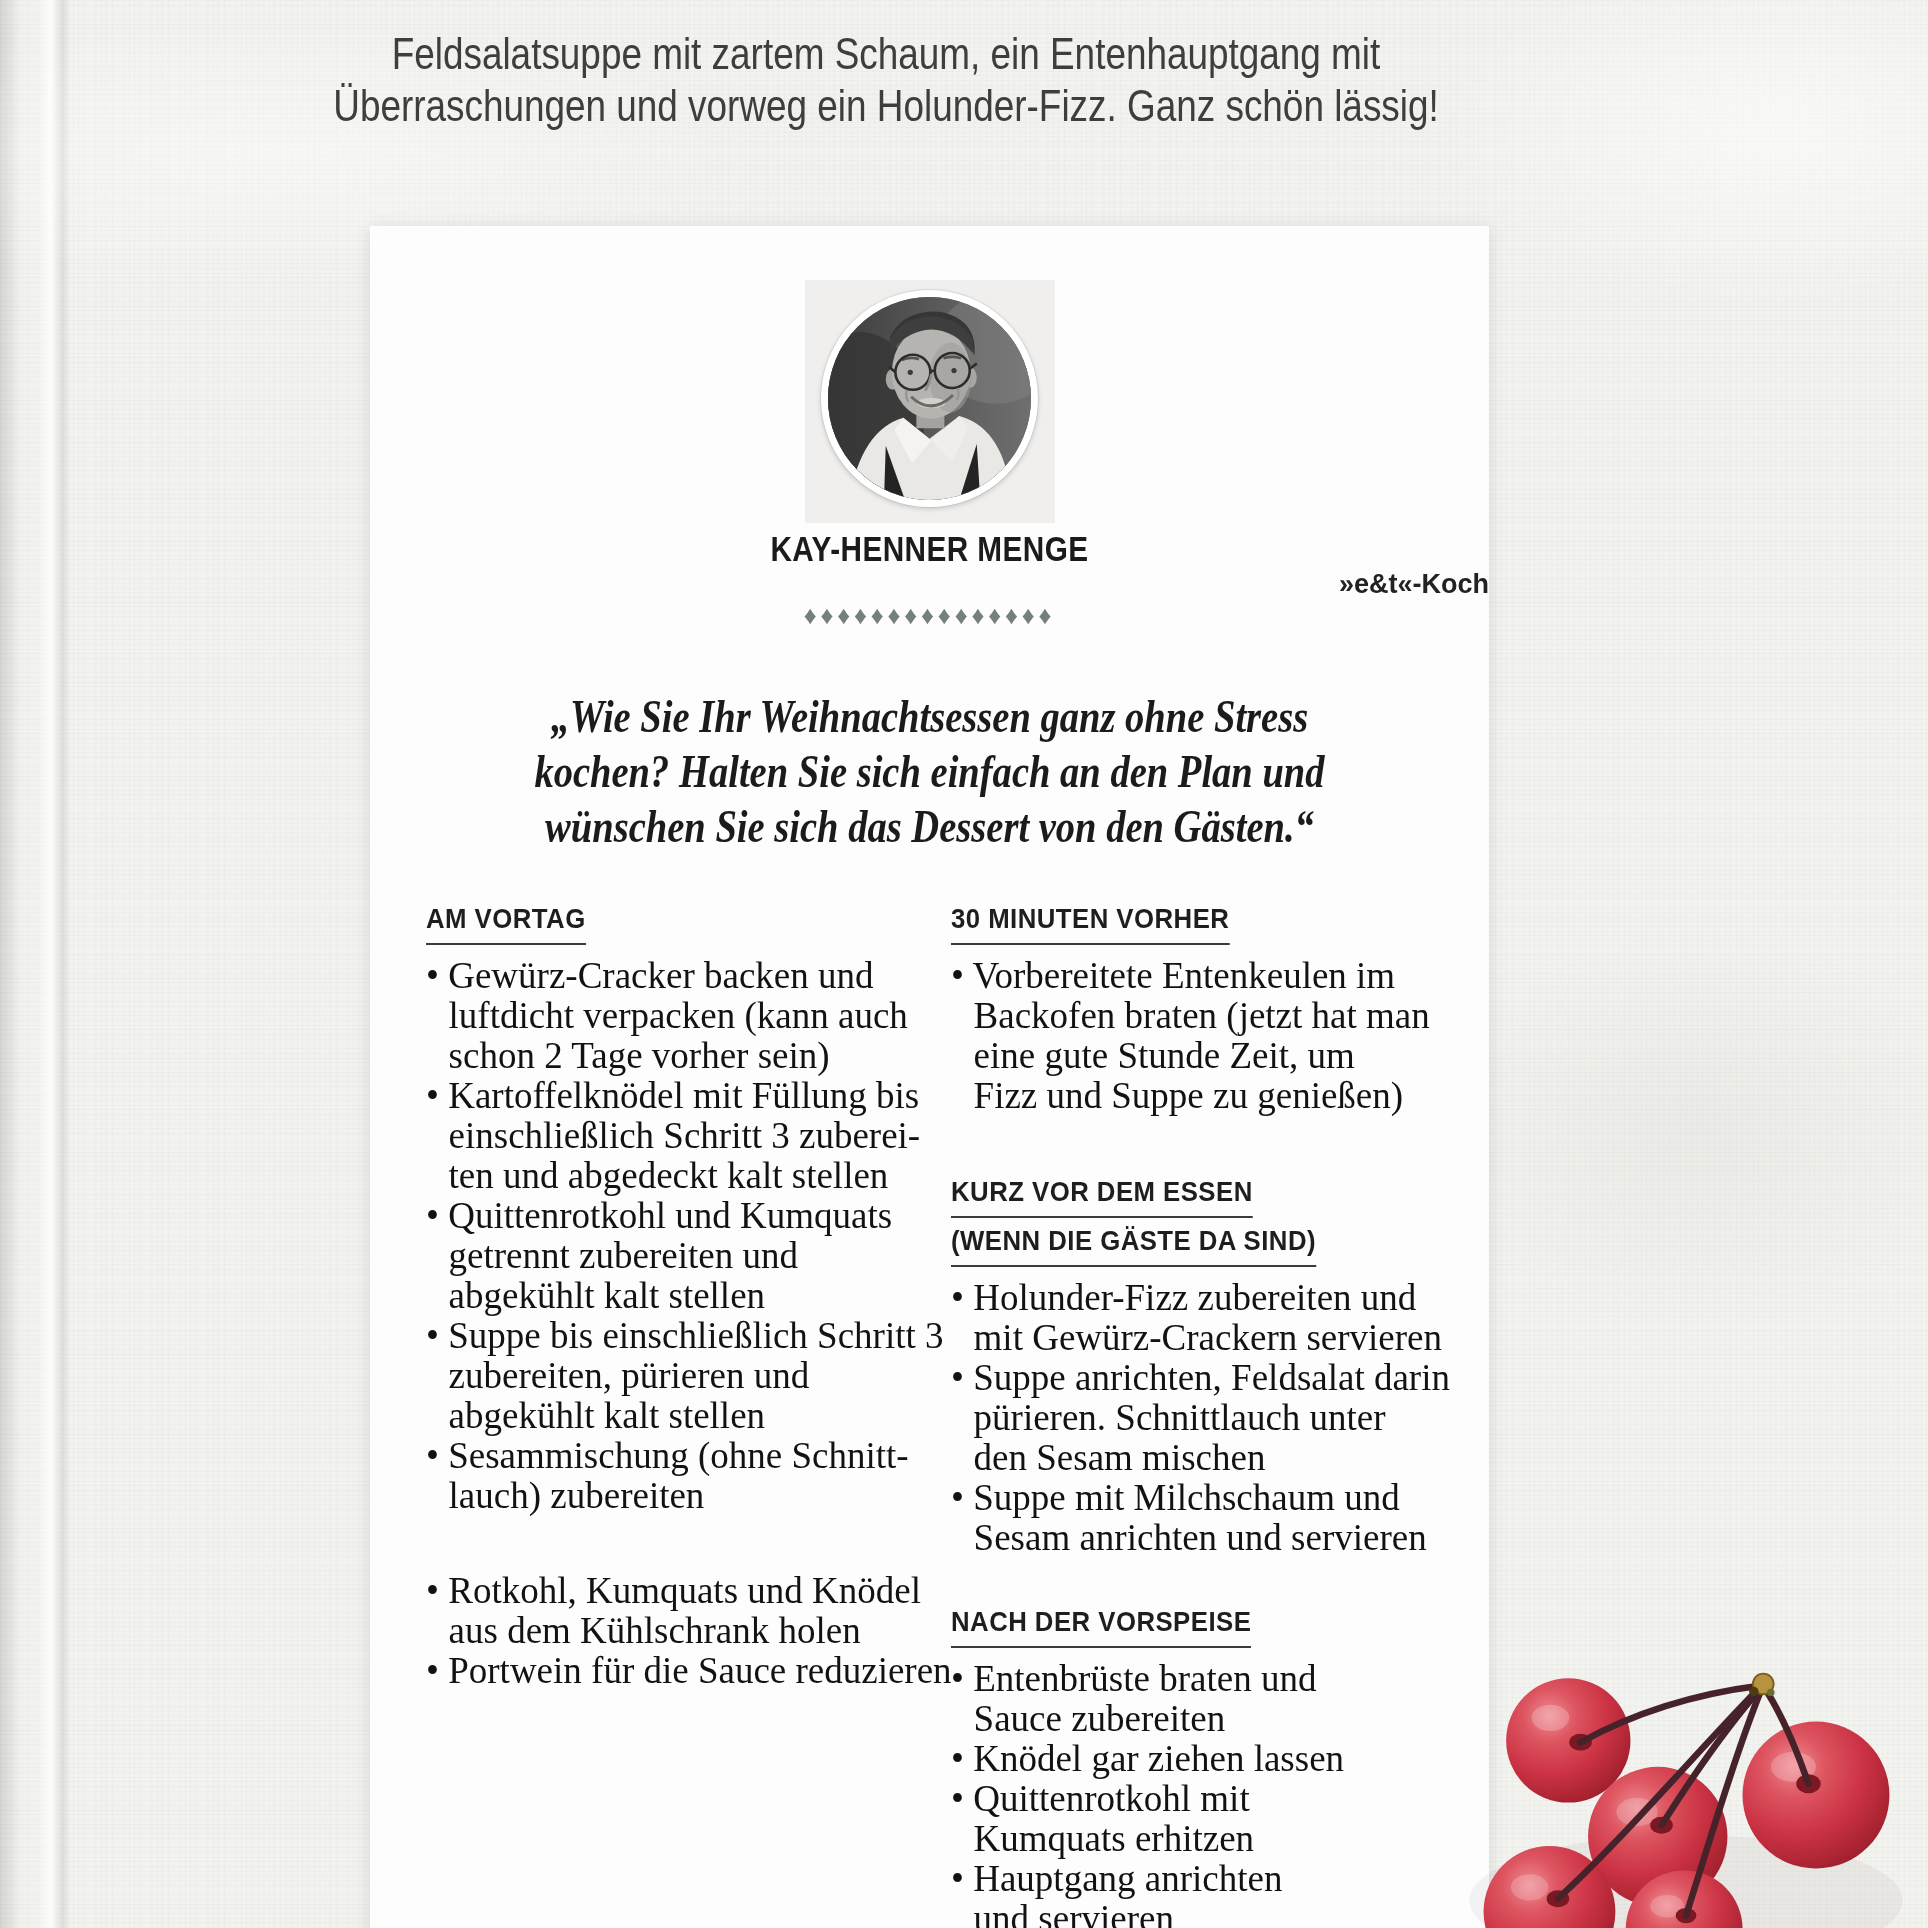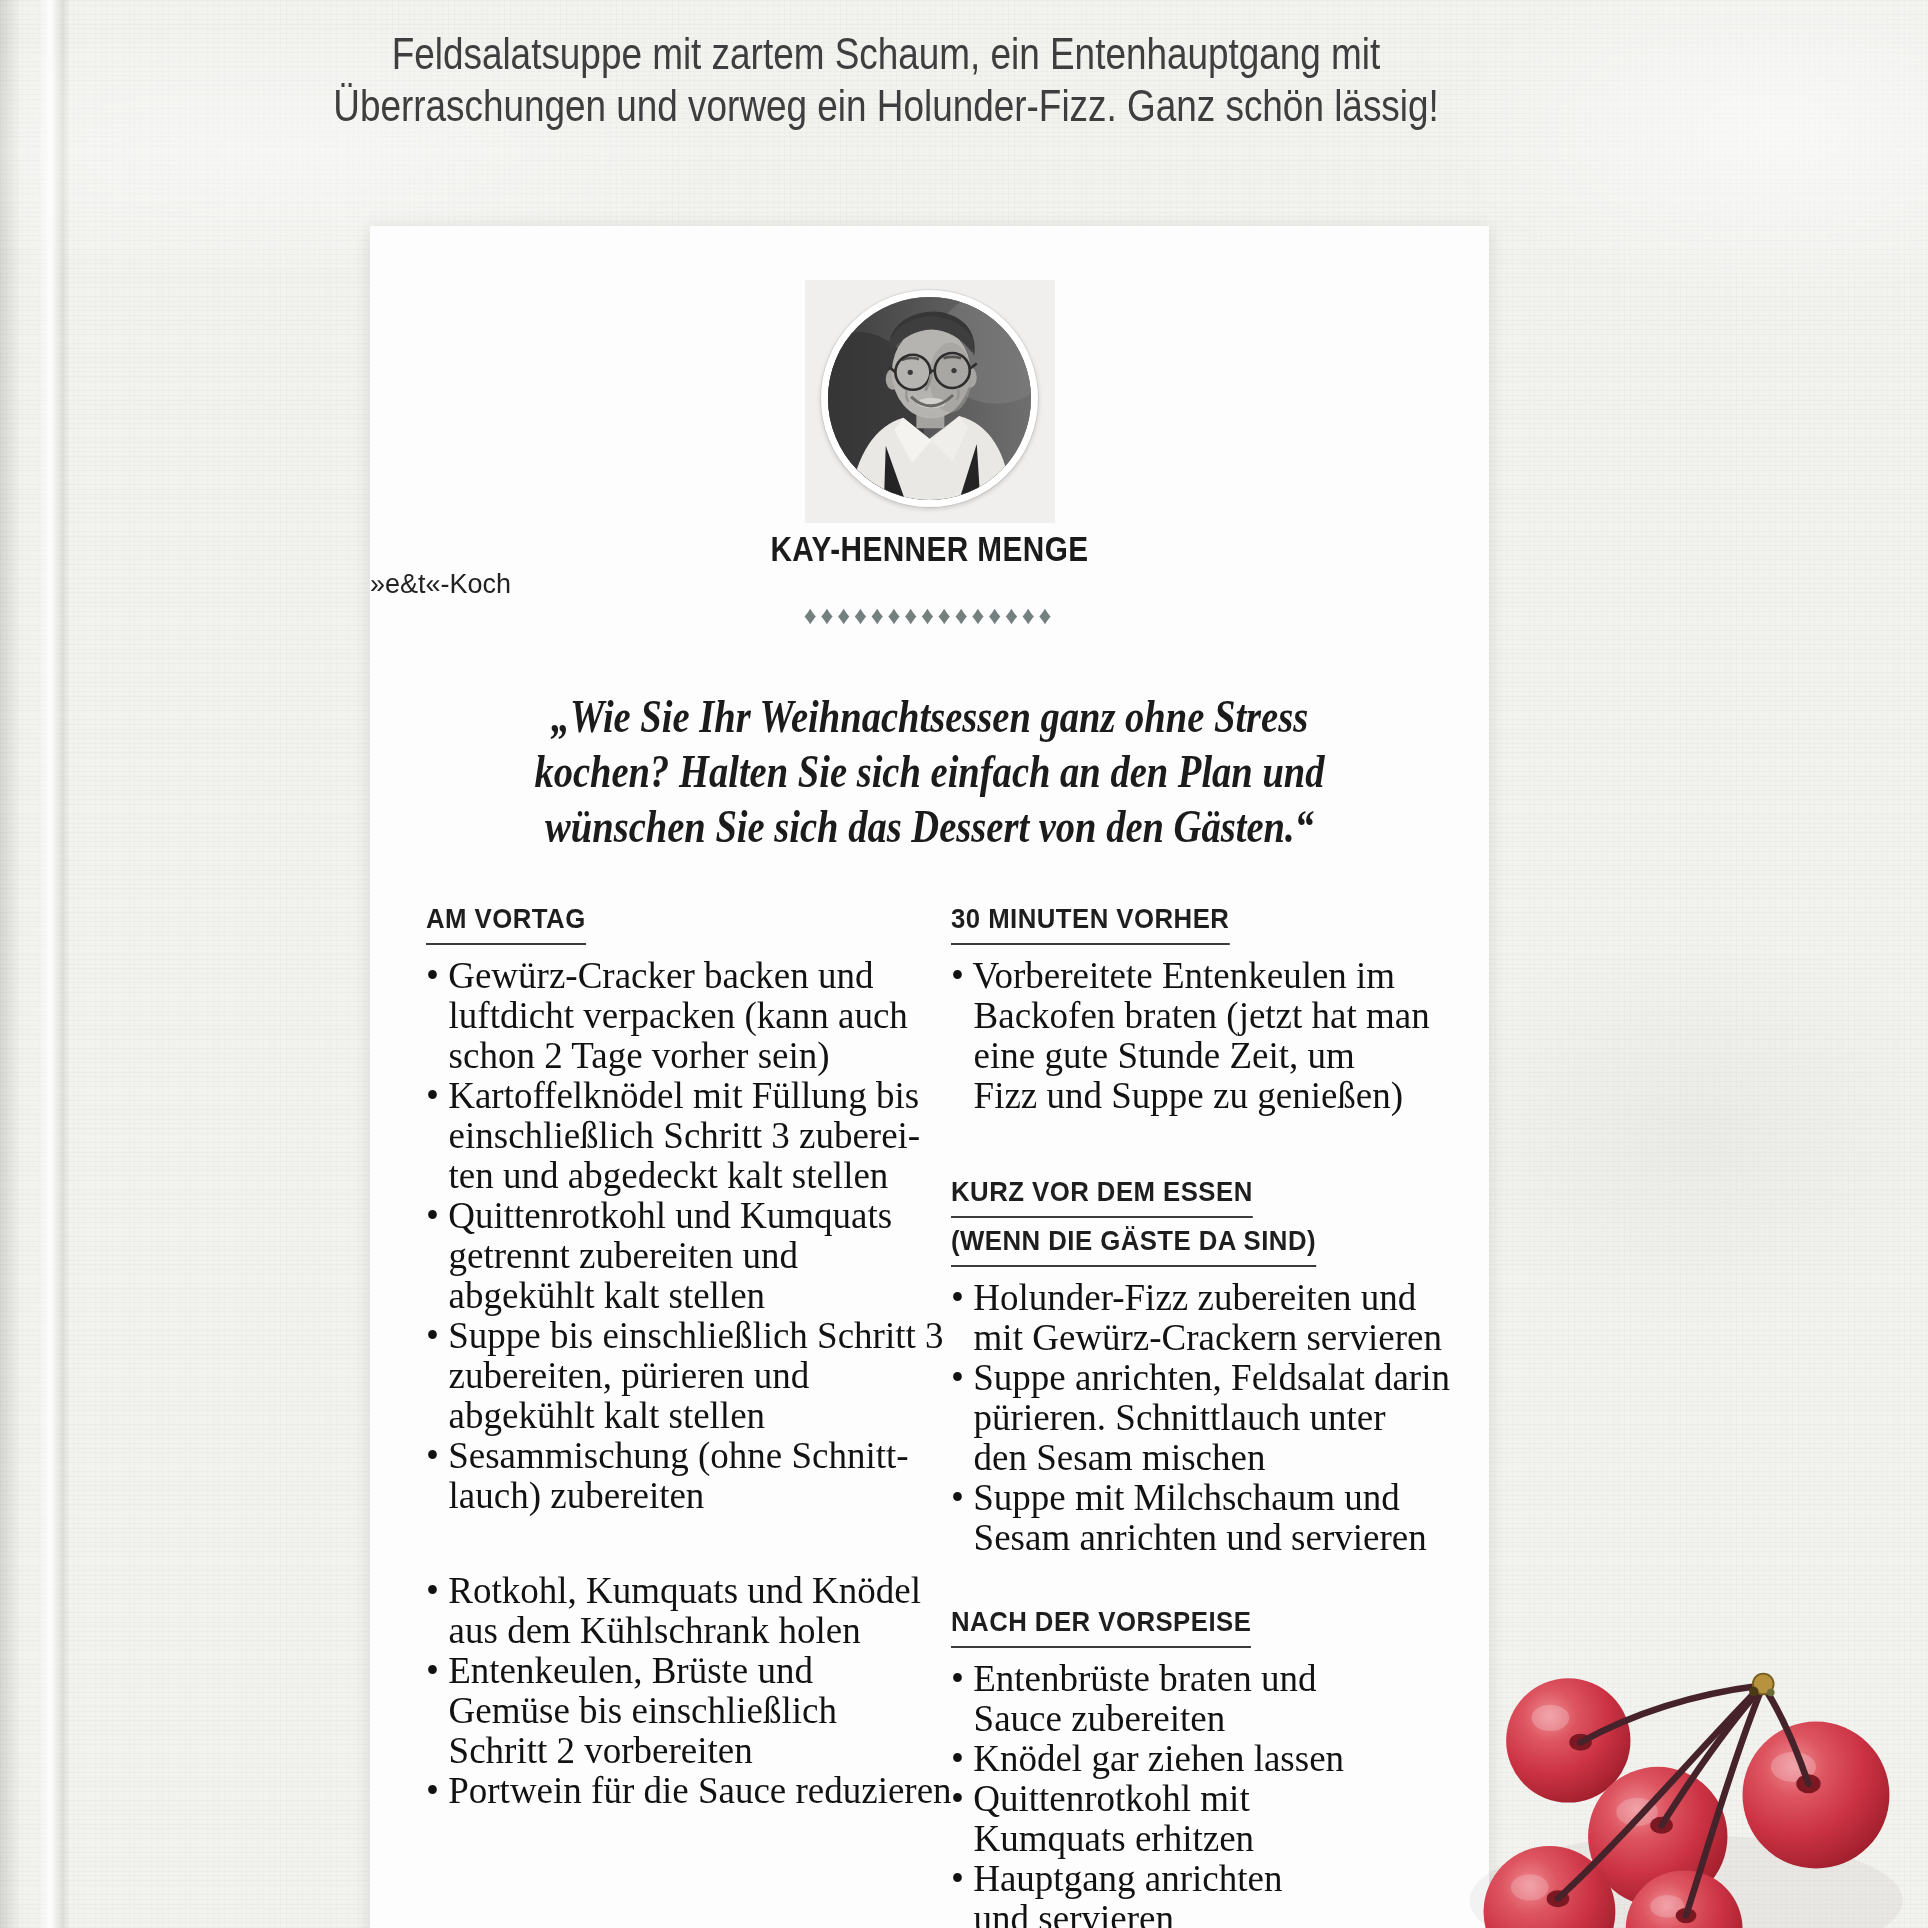--- a/index.html
+++ b/index.html
@@ -48,8 +48,8 @@
     transform:scaleX(0.85);transform-origin:50% 0;
   }
   .person-role{
-    position:absolute;left:0;top:343px;width:100%;text-align:left;
-    font-size:27px;font-weight:400;color:#222;
+    position:absolute;left:0;top:343px;width:100%;text-align:right;
+    font-size:27px;font-weight:700;color:#222;
   }
   .divider{
     position:absolute;left:0;top:375px;width:100%;text-align:center;

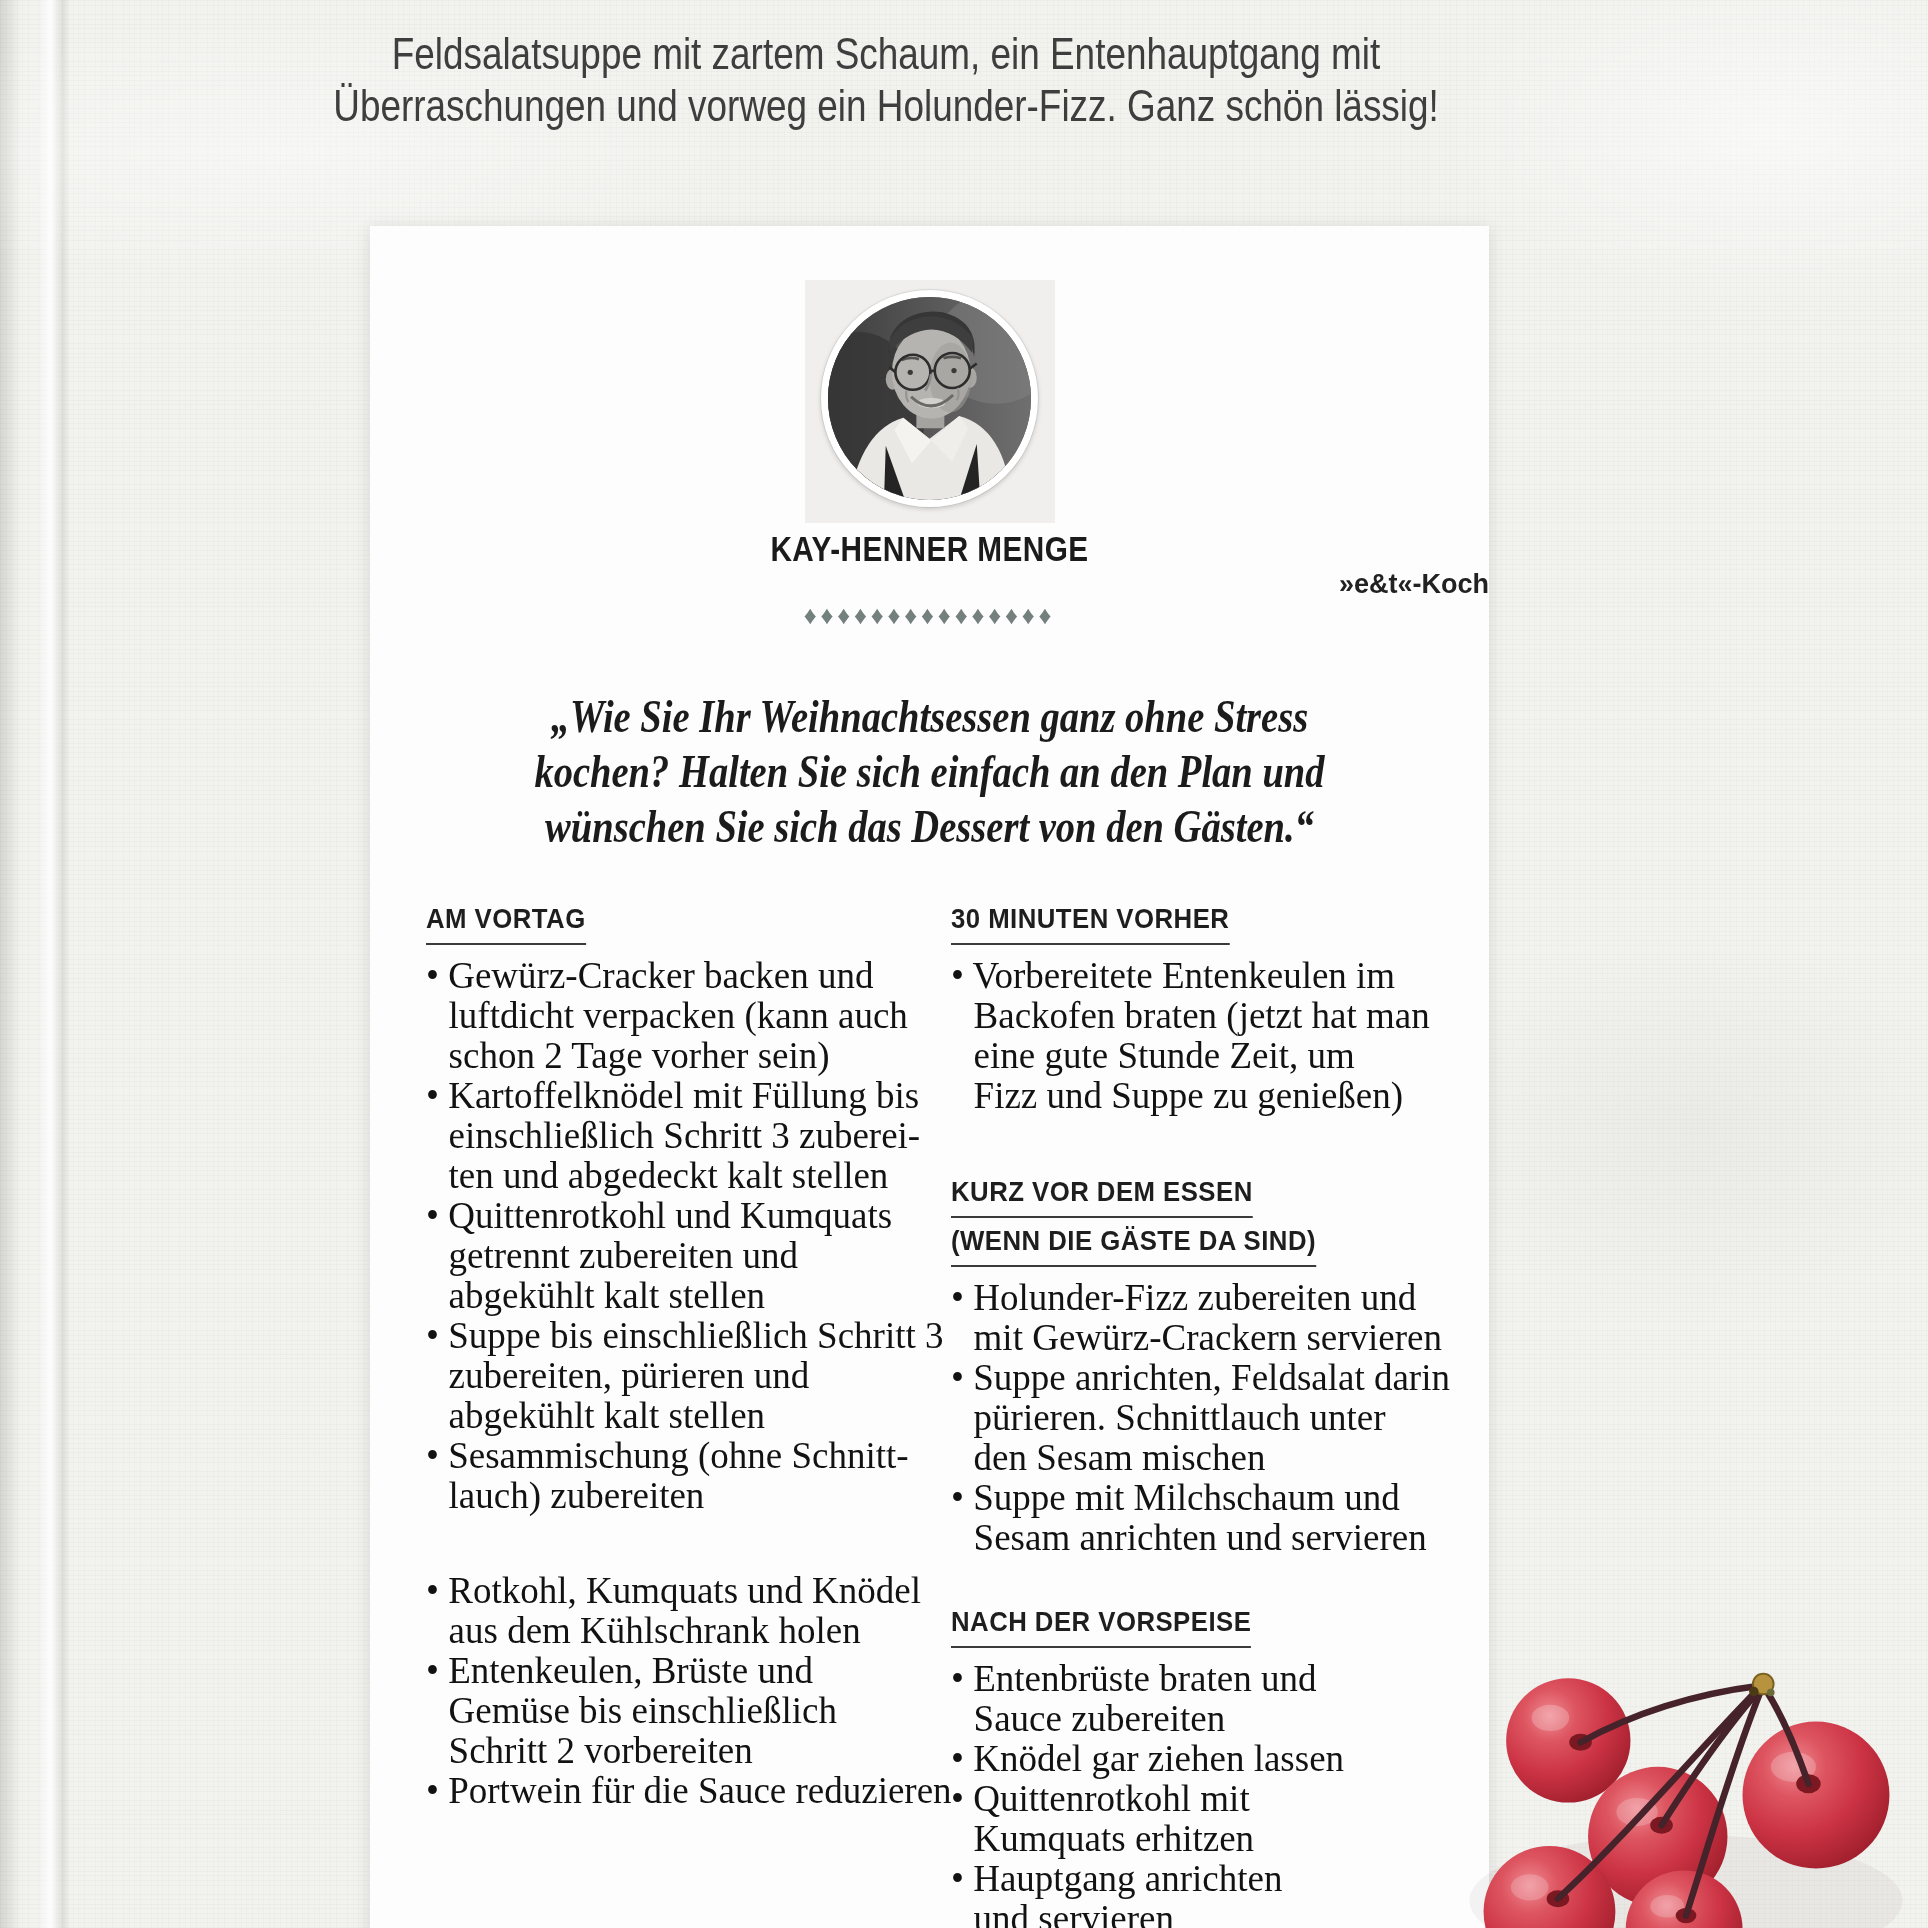--- a/index.html
+++ b/index.html
@@ -172,9 +172,6 @@
       <div class="items">
         <div class="item">• Rotkohl, Kumquats und Knödel
 aus dem Kühlschrank holen</div>
-        <div class="item">• Entenkeulen, Brüste und
-Gemüse bis einschließlich
-Schritt 2 vorbereiten</div>
         <div class="item">• Portwein für die Sauce reduzieren</div>
 
       </div>

